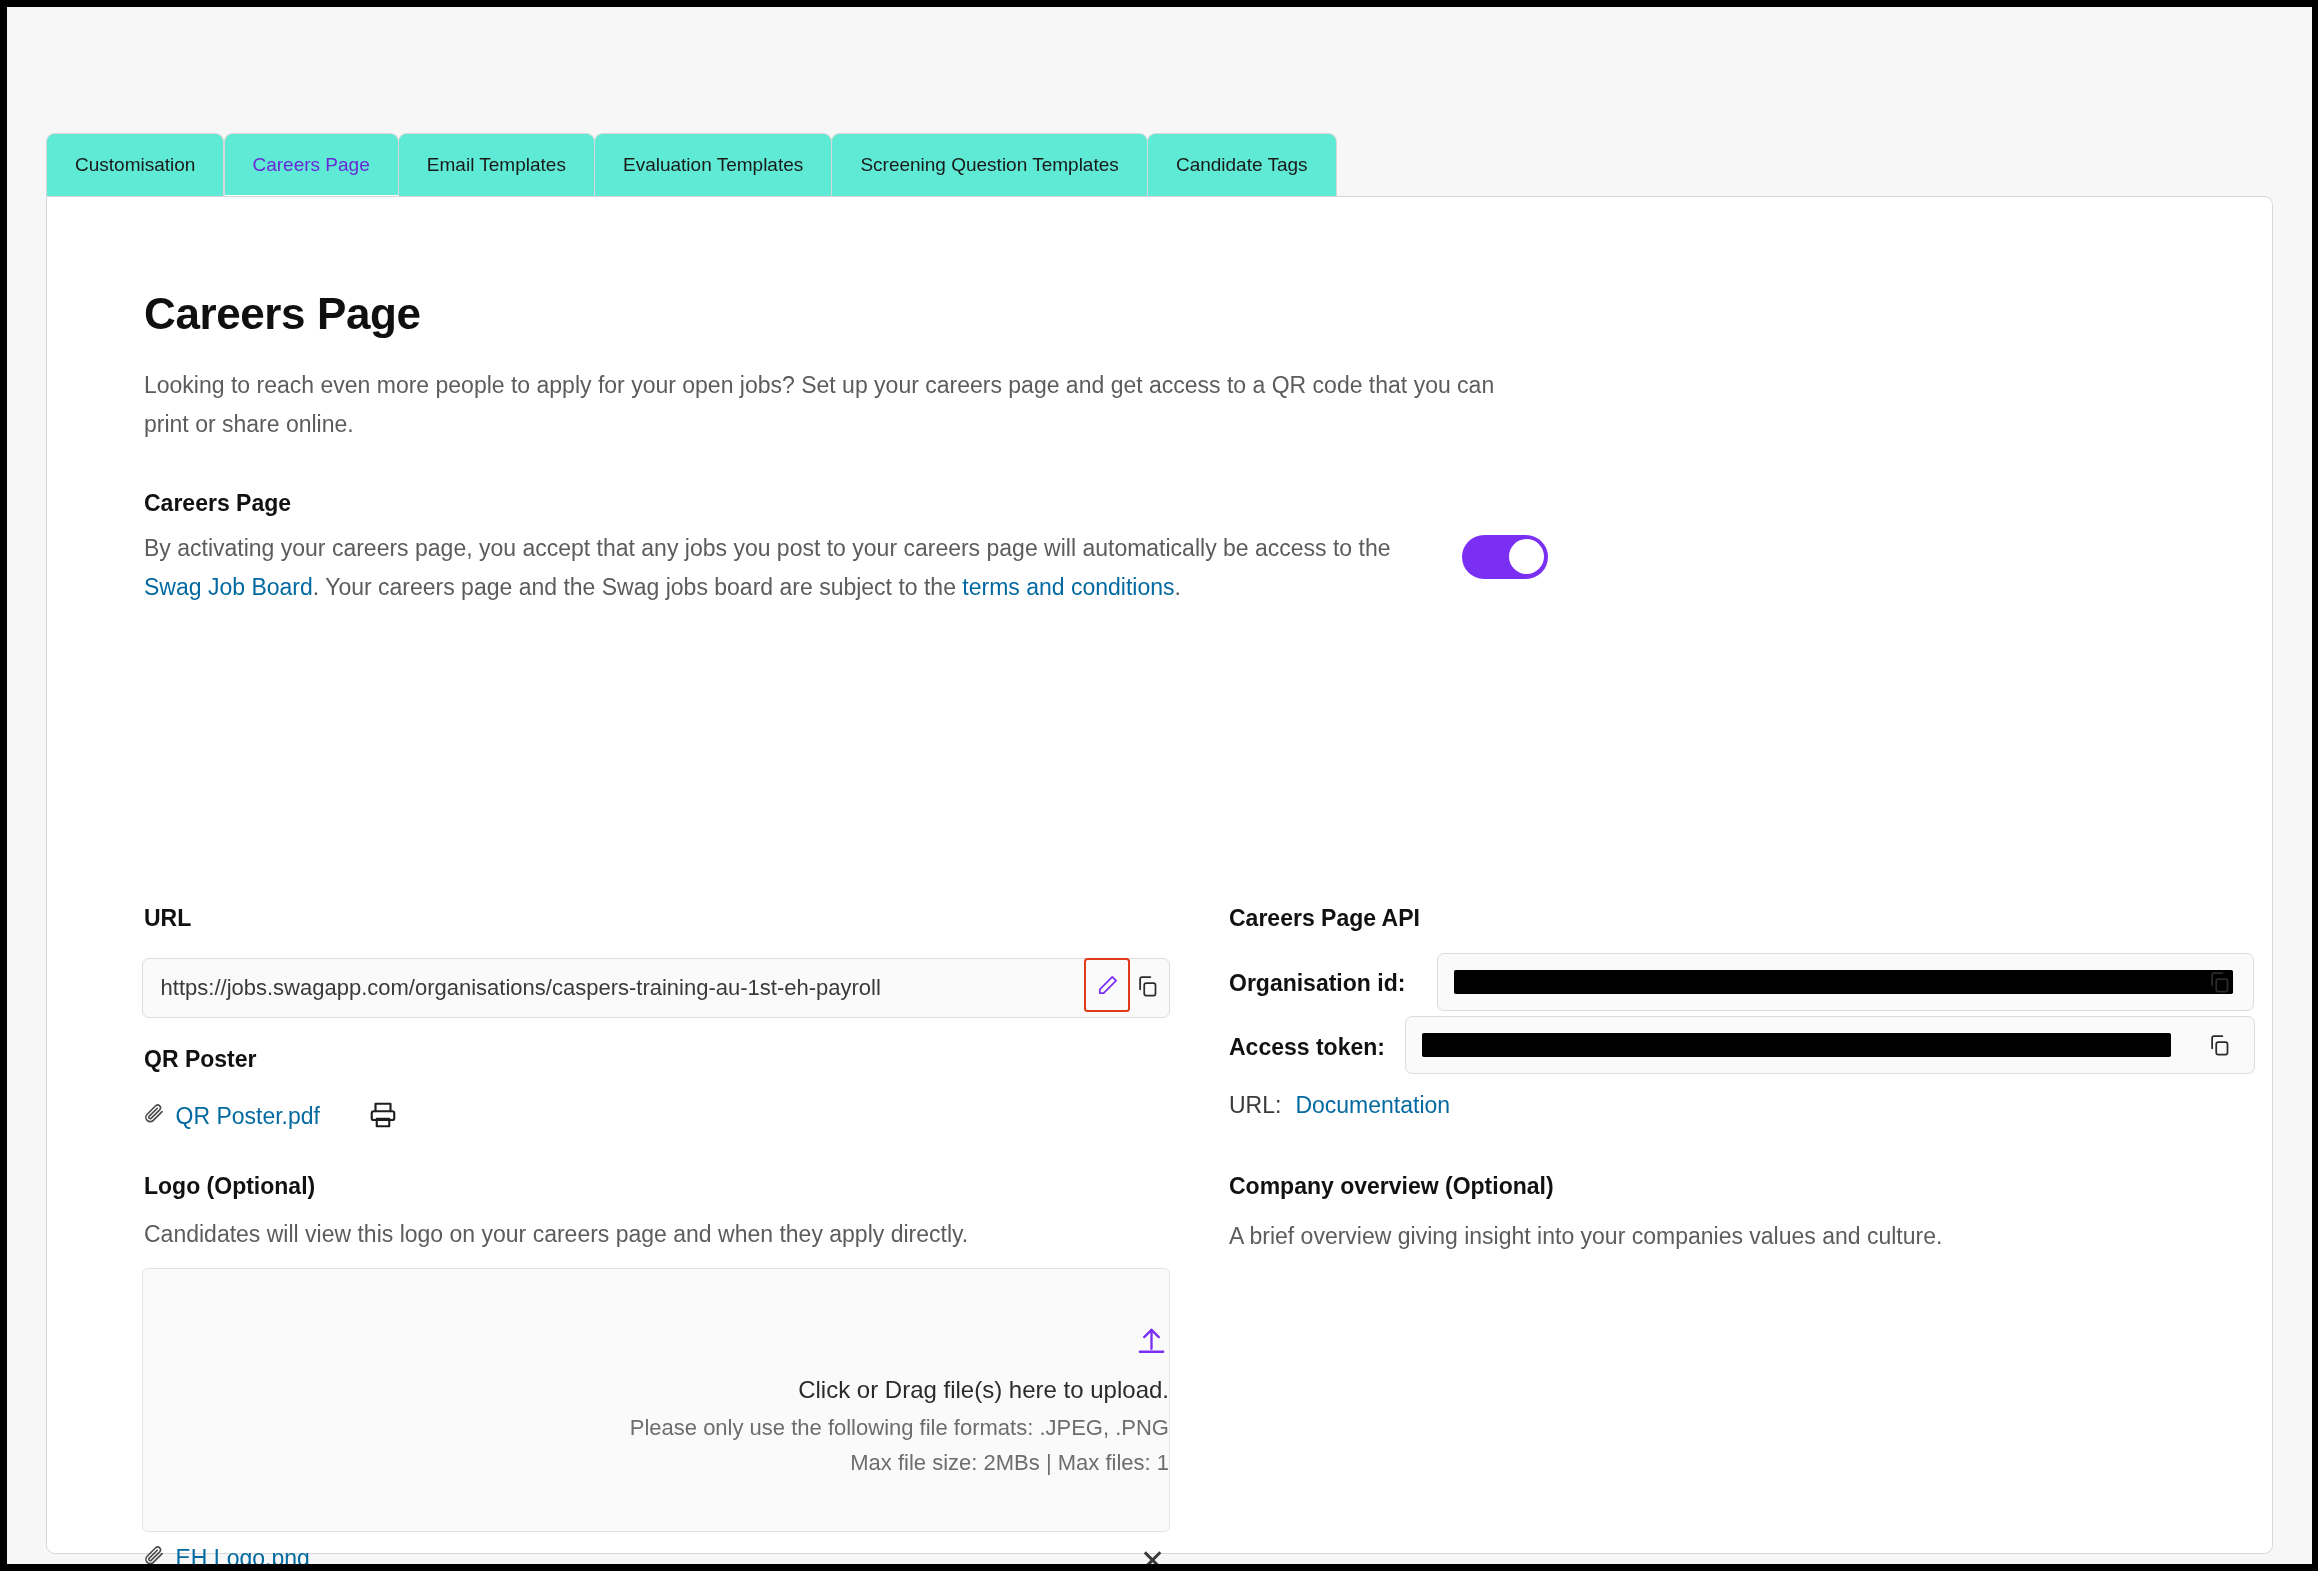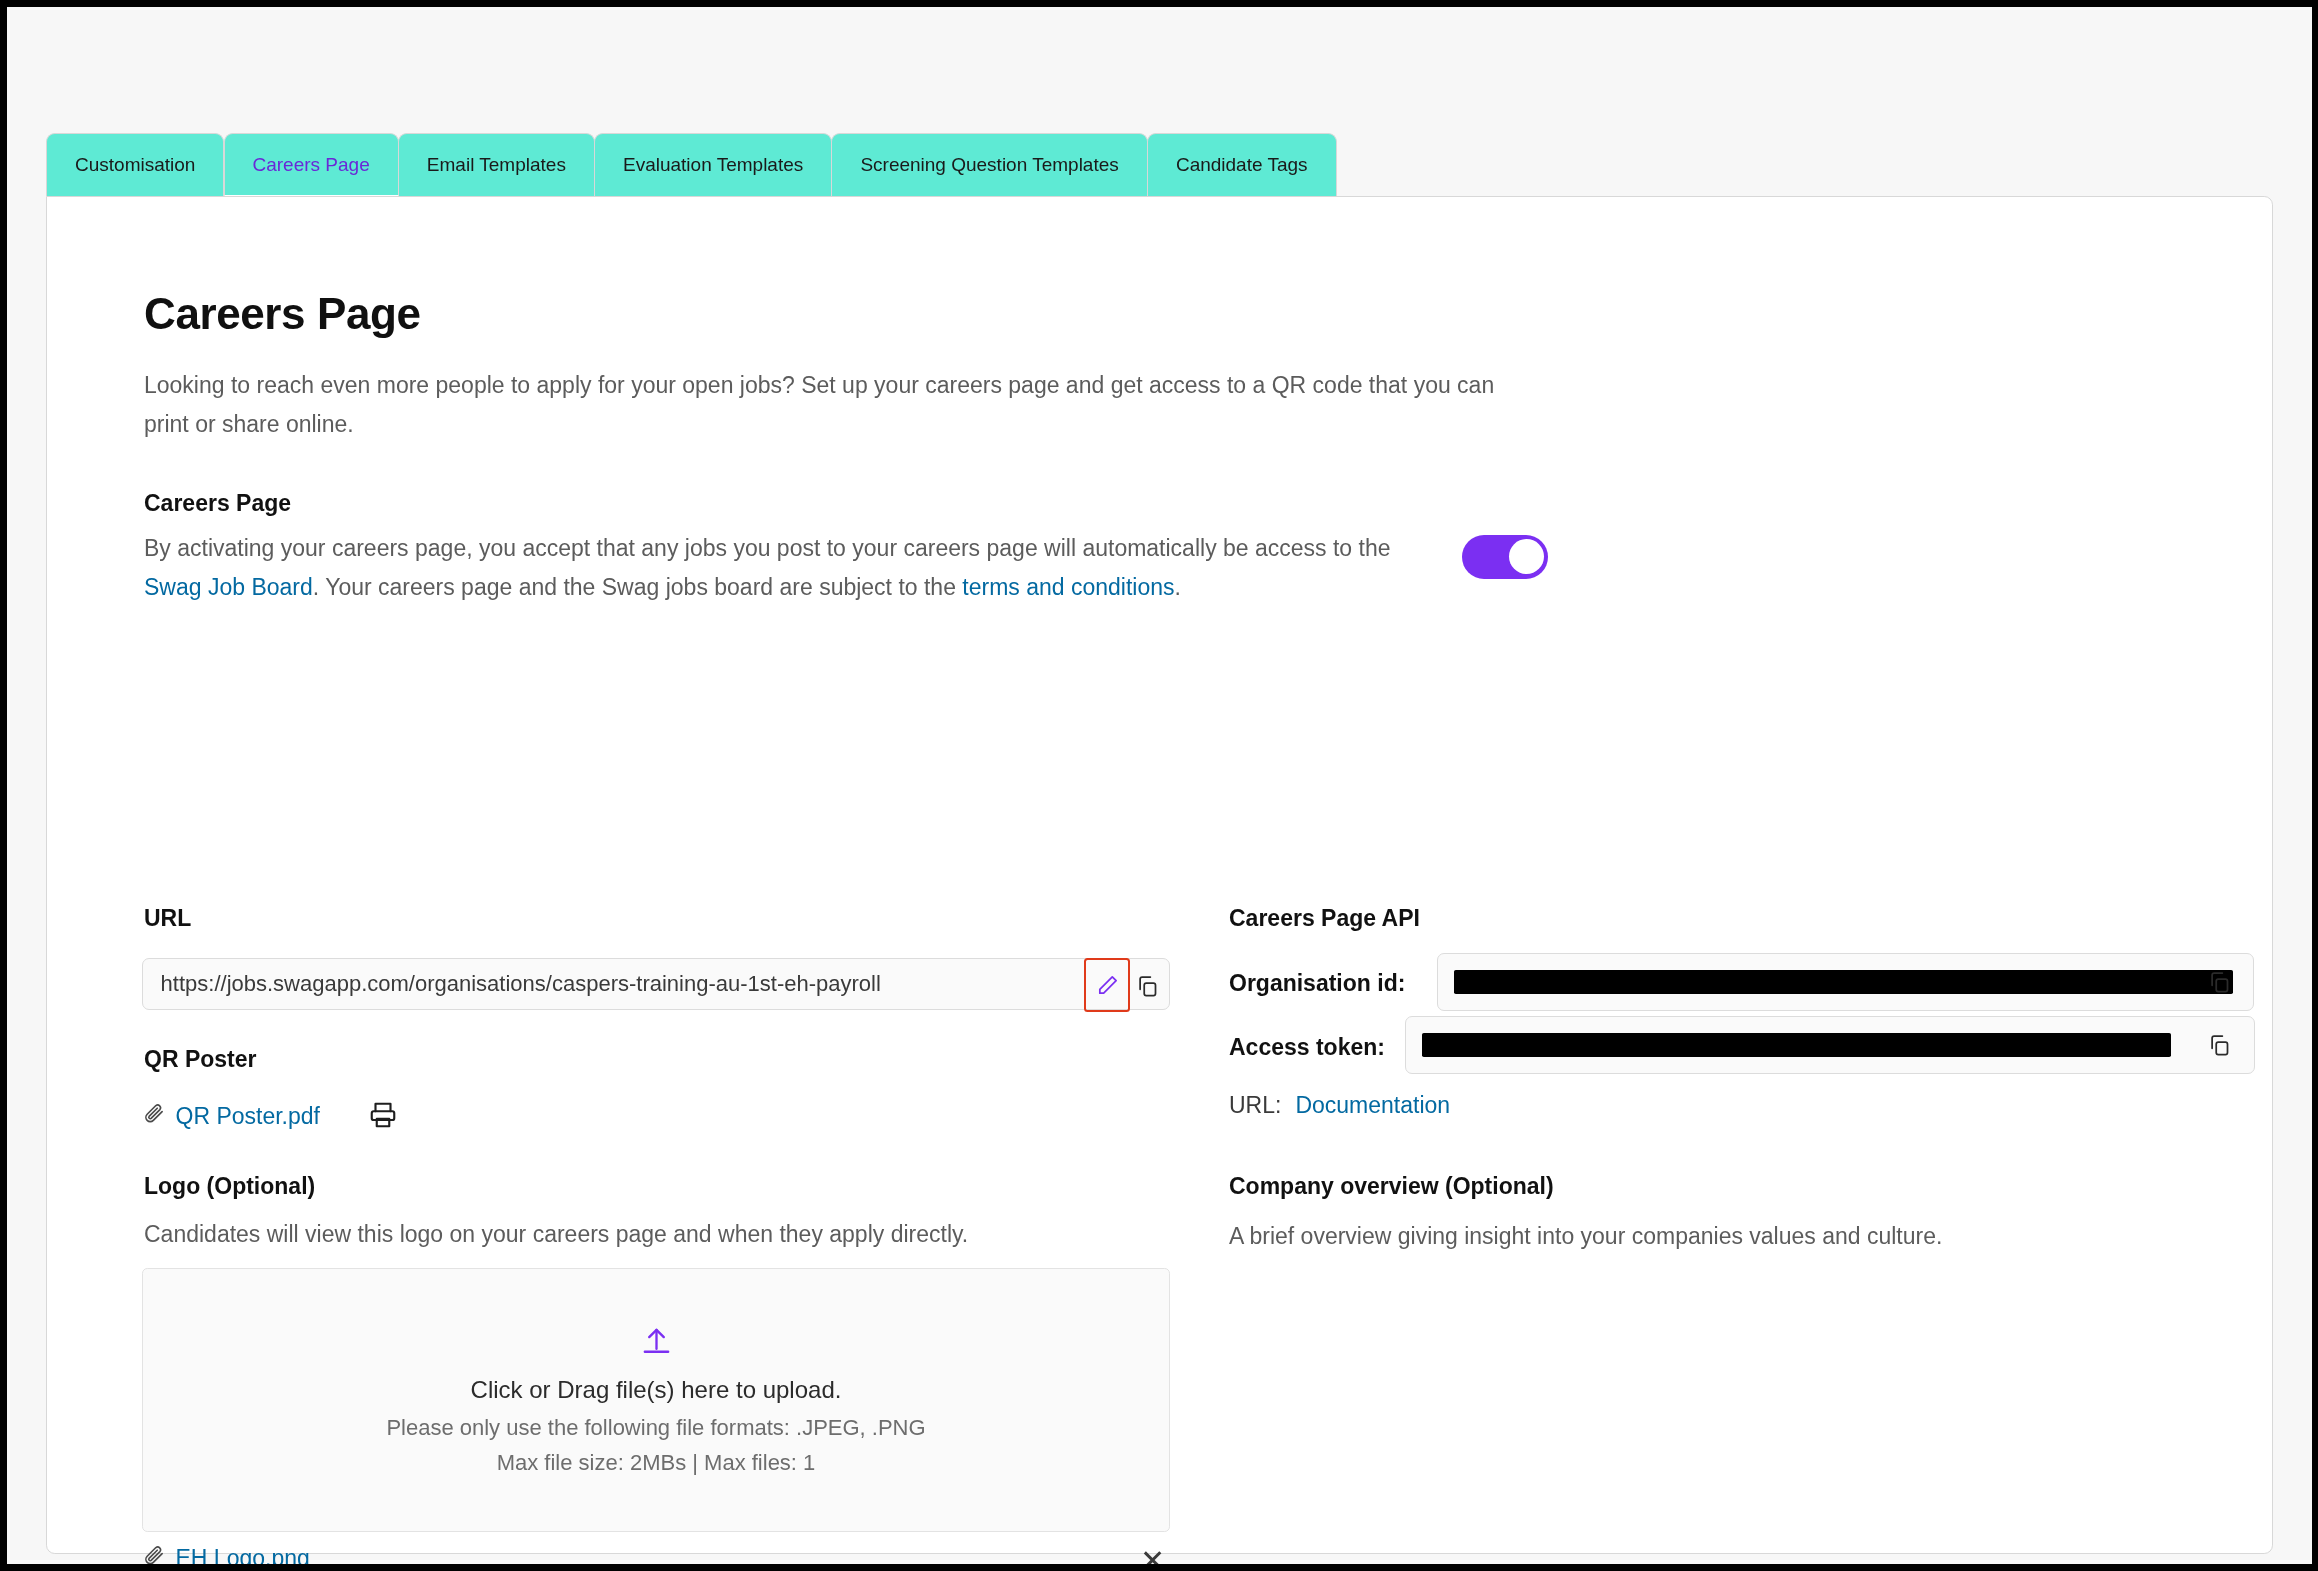--- a/index.html
+++ b/index.html
@@ -128,7 +128,7 @@
   .url-field {
     position: absolute;
     left: 95px; top: 761px;
-    width: 1028px; height: 52px;
+    width: 1028px; height: 60px;
     background: #fafafa;
     border: 0.9px solid #dcdcdc;
     border-radius: 7px;

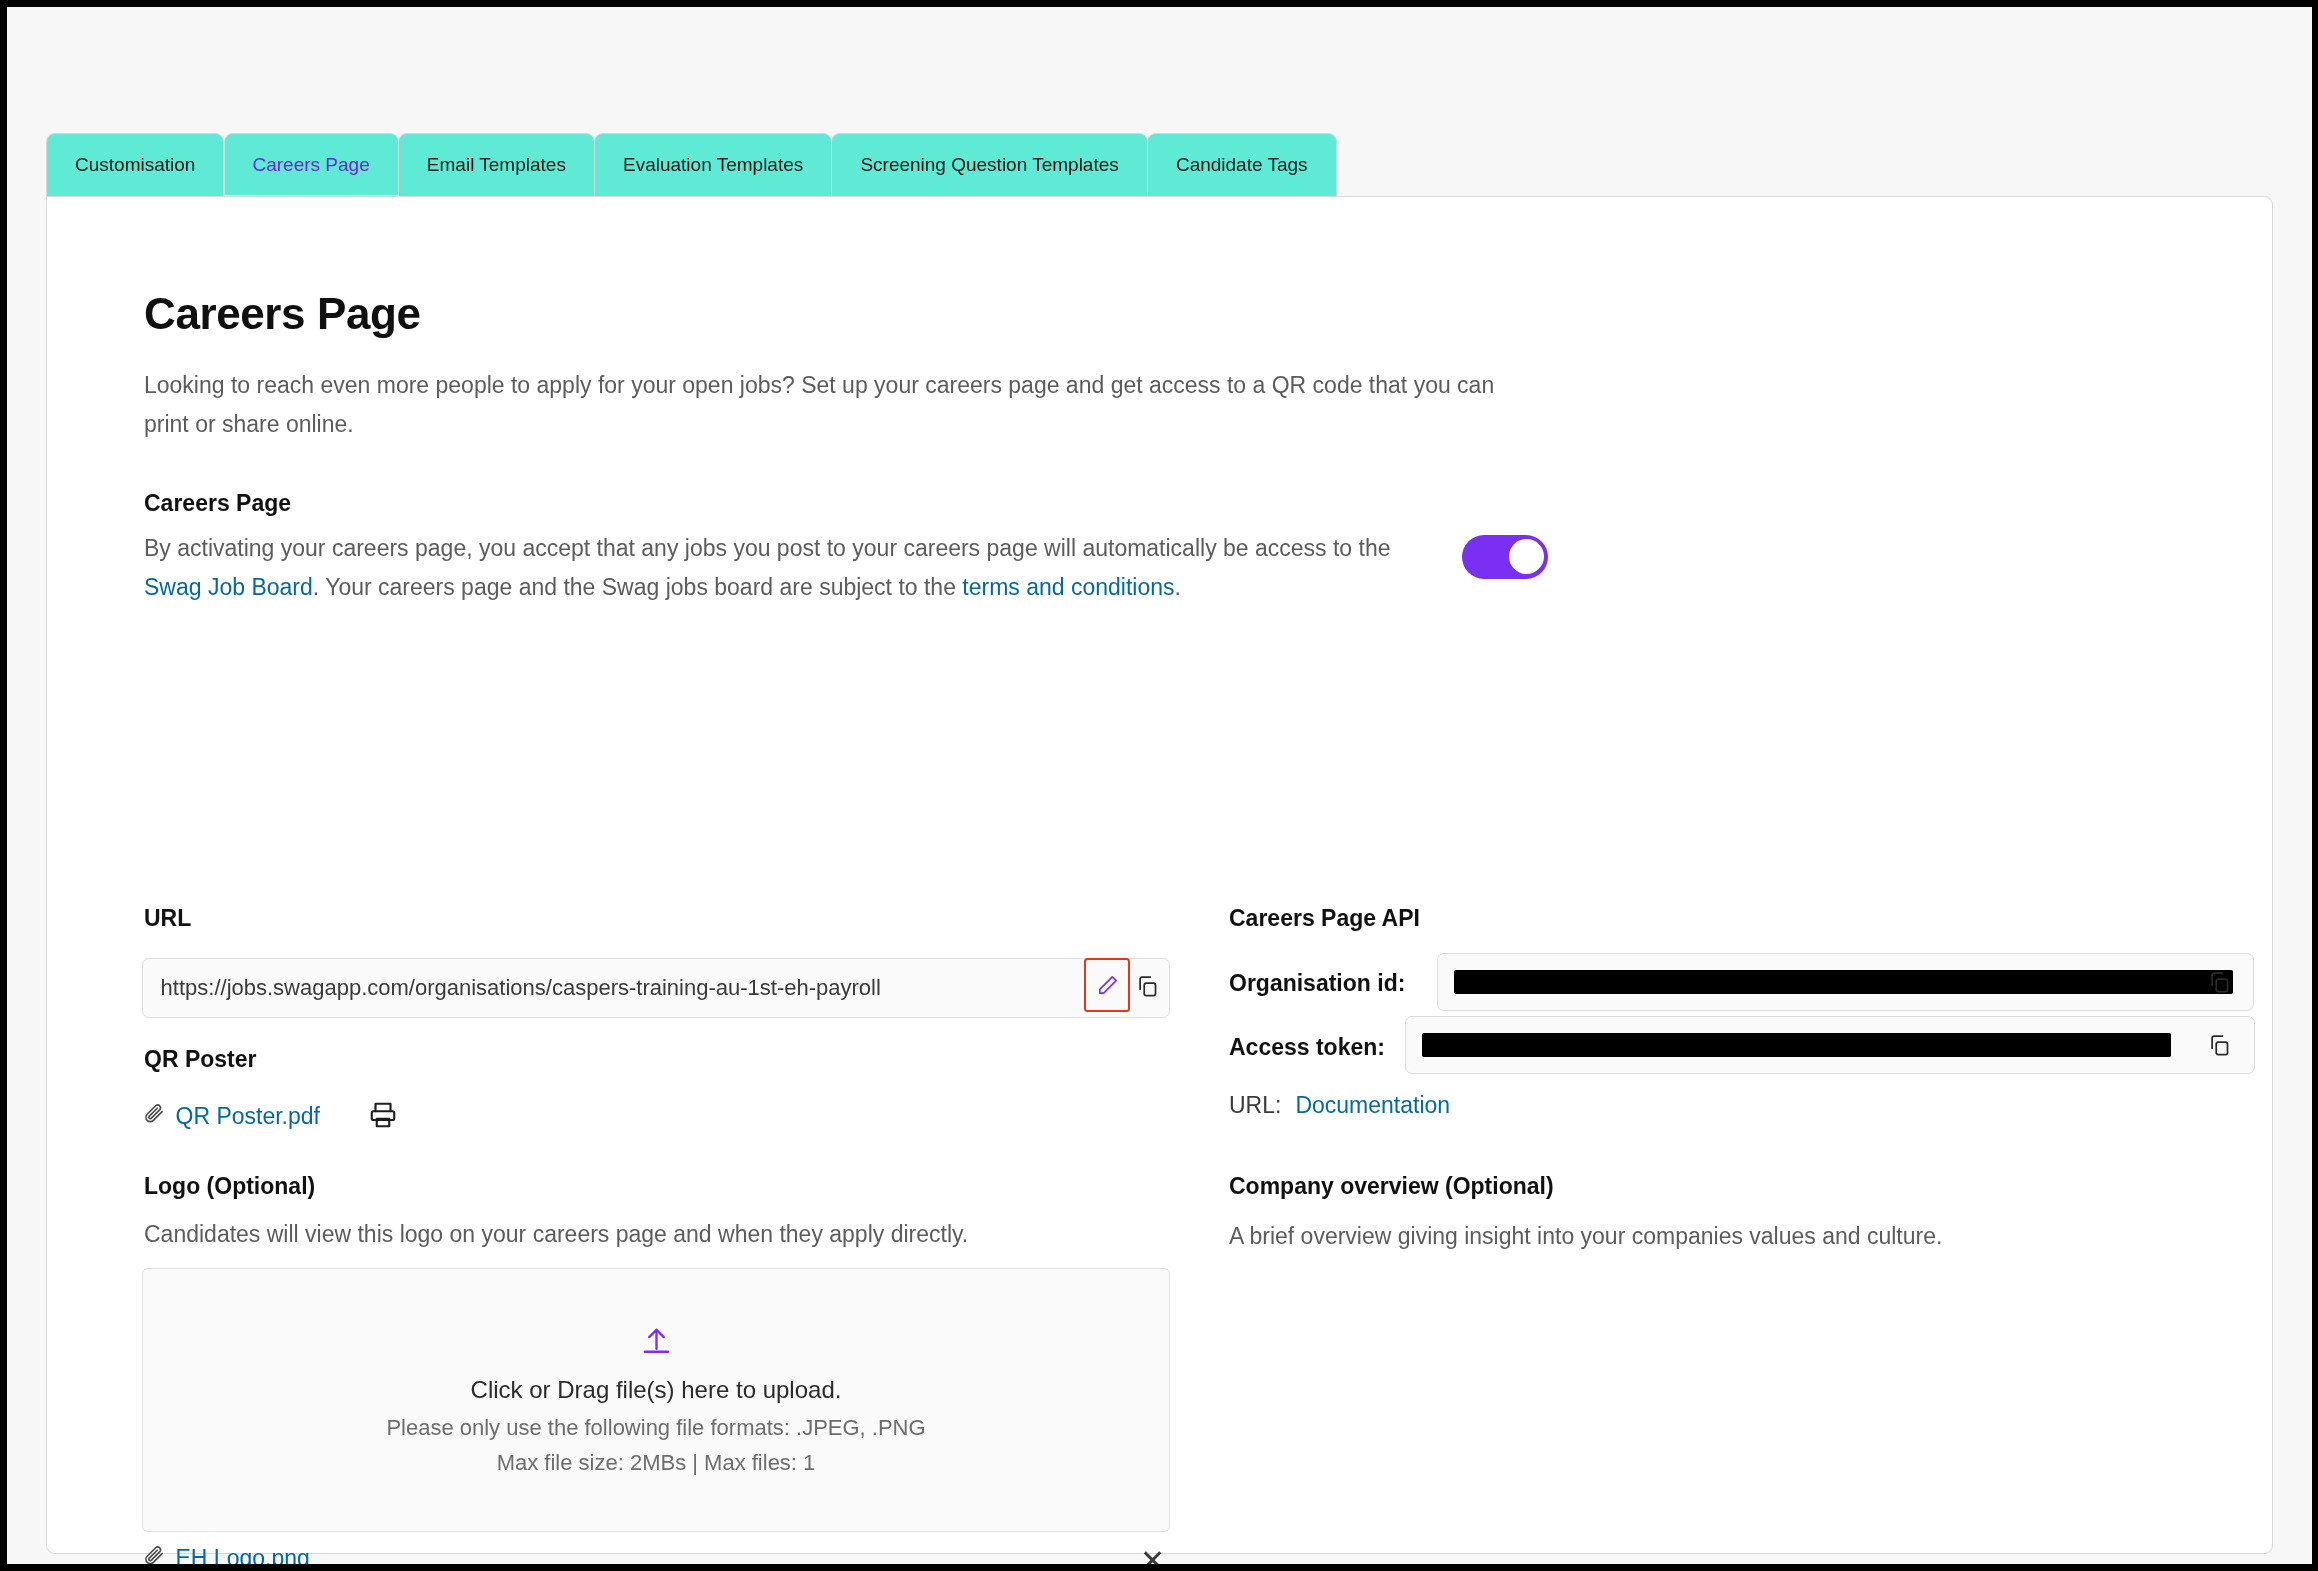--- a/index.html
+++ b/index.html
@@ -186,7 +186,7 @@
     border-radius: 5.3px;
     display: flex;
     flex-direction: column;
-    align-items: center;
+    align-items: flex-end;
     justify-content: center;
     cursor: pointer;
   }

